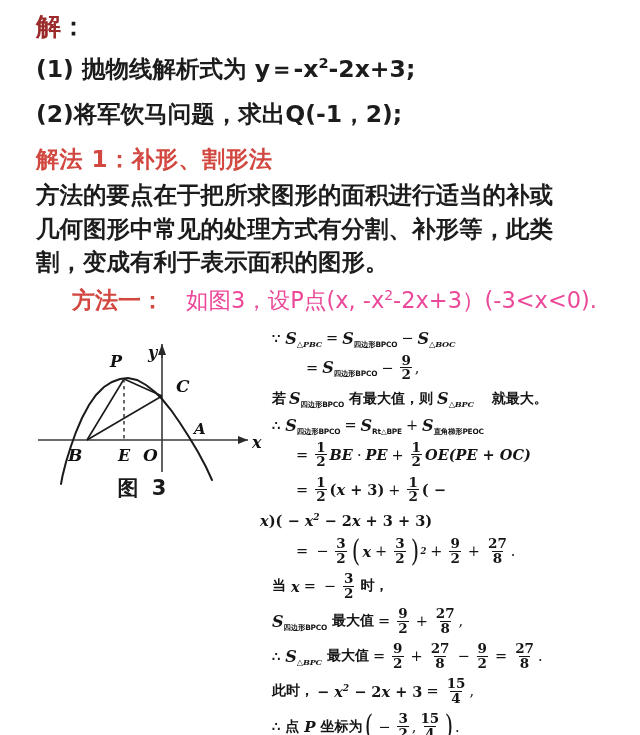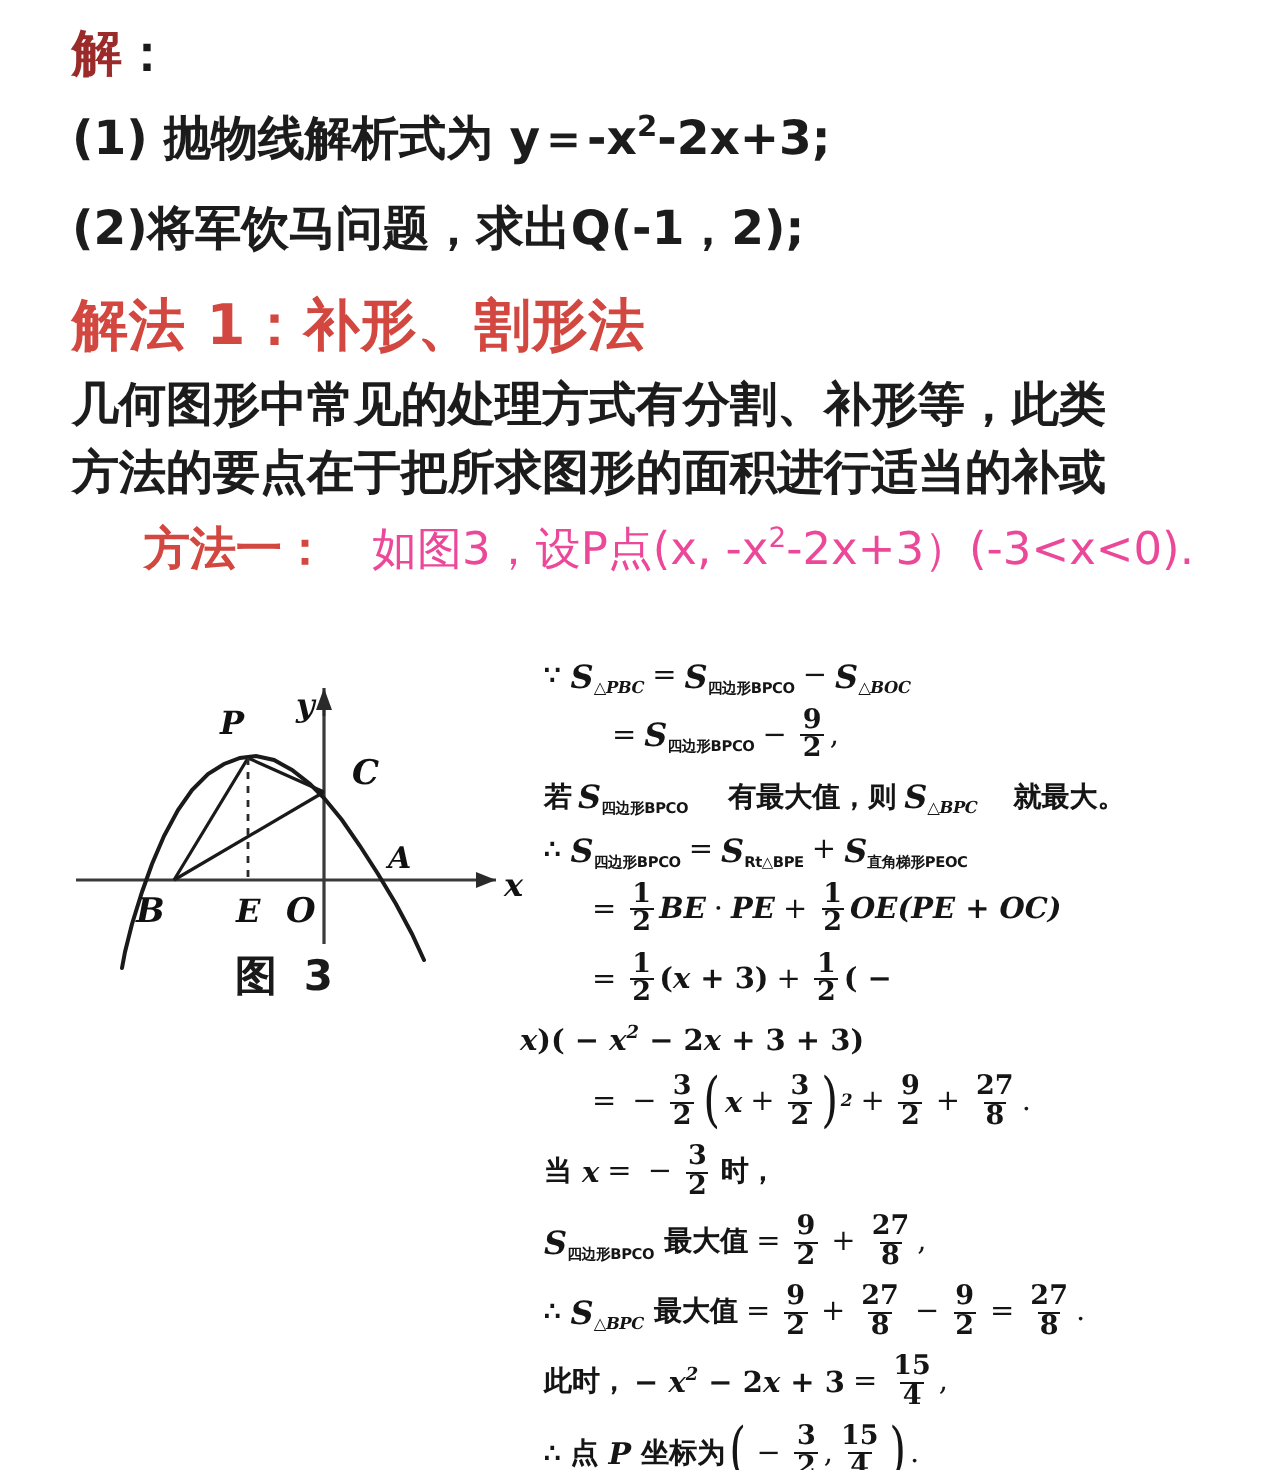--- a/index.html
+++ b/index.html
@@ -55,7 +55,7 @@
   }
 
   .red-head {
-    font-size: 28px;
+    font-size: 23px;
     font-weight: 700;
     color: #d2473f;
     margin: 7px 0 4px 0;

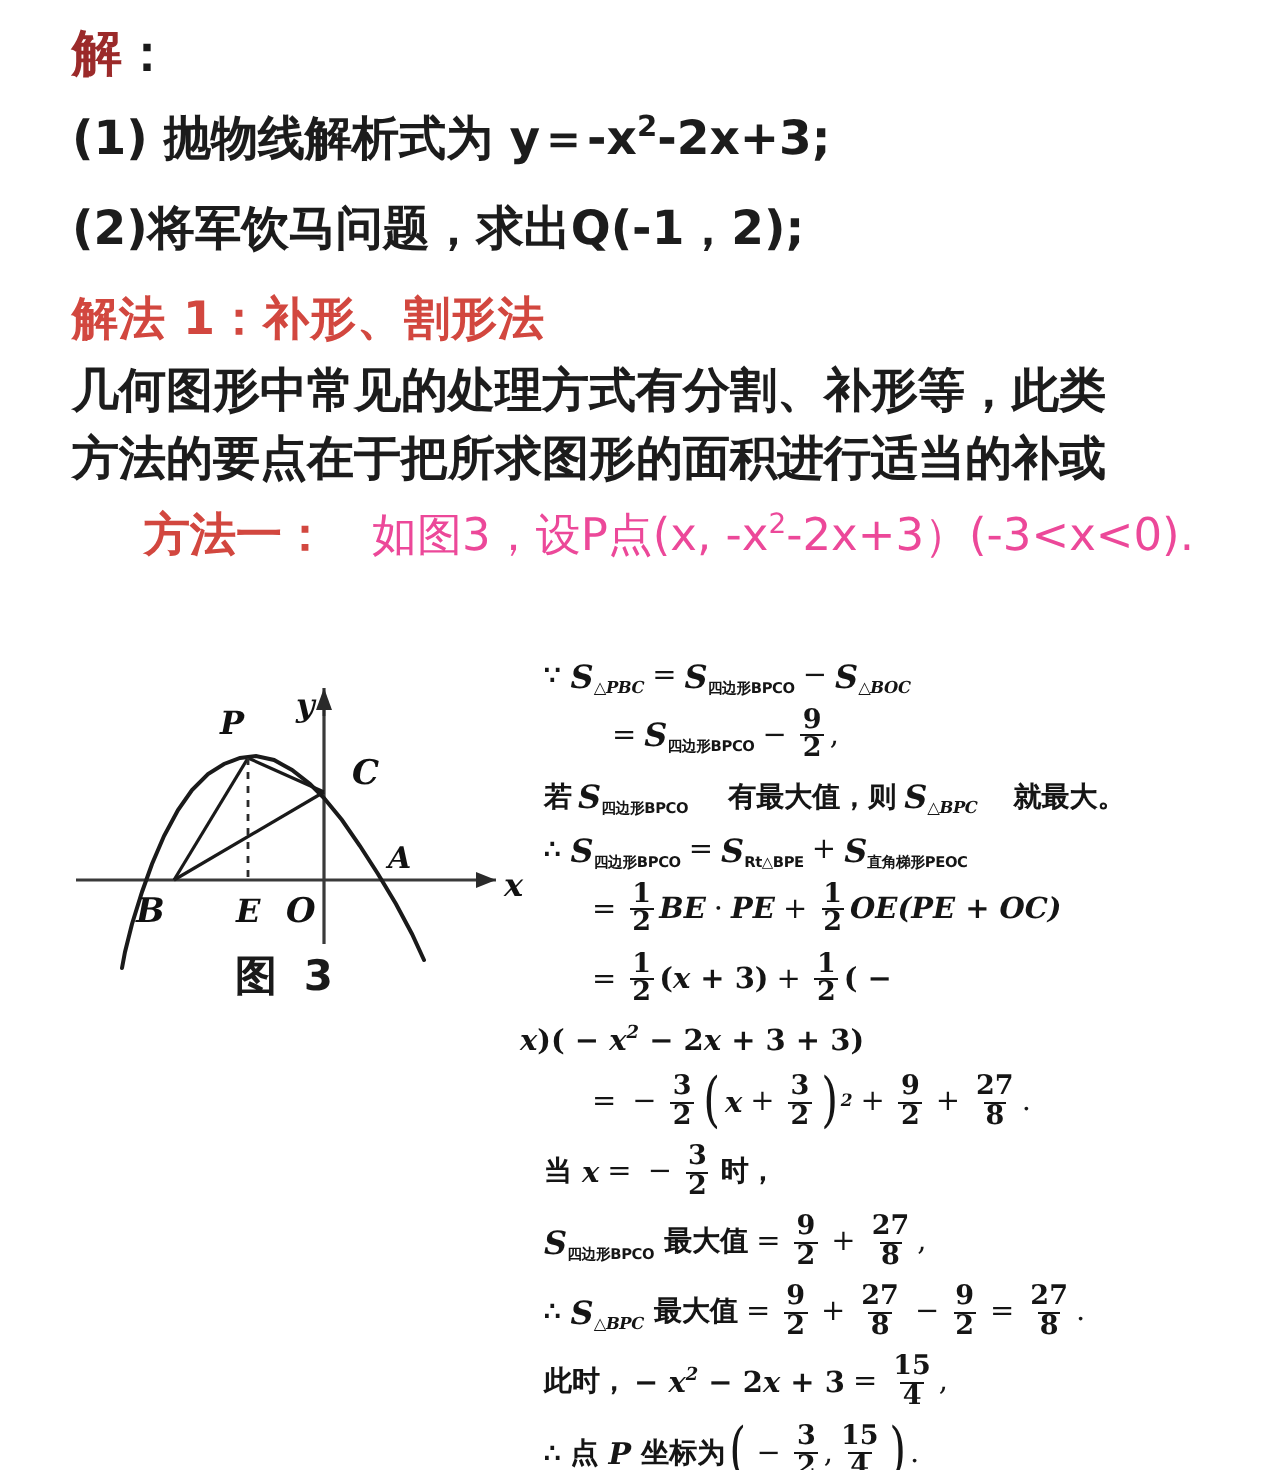--- a/index.html
+++ b/index.html
@@ -230,8 +230,8 @@
     <div class="red-head">解法 1：补形、割形法</div>
 
     <div class="para">
+      <div>方法的要点在于把所求图形的面积进行适当的补或</div>
       <div>几何图形中常见的处理方式有分割、补形等，此类</div>
-      <div>方法的要点在于把所求图形的面积进行适当的补或</div>
     </div>
 
     <div class="method-row">

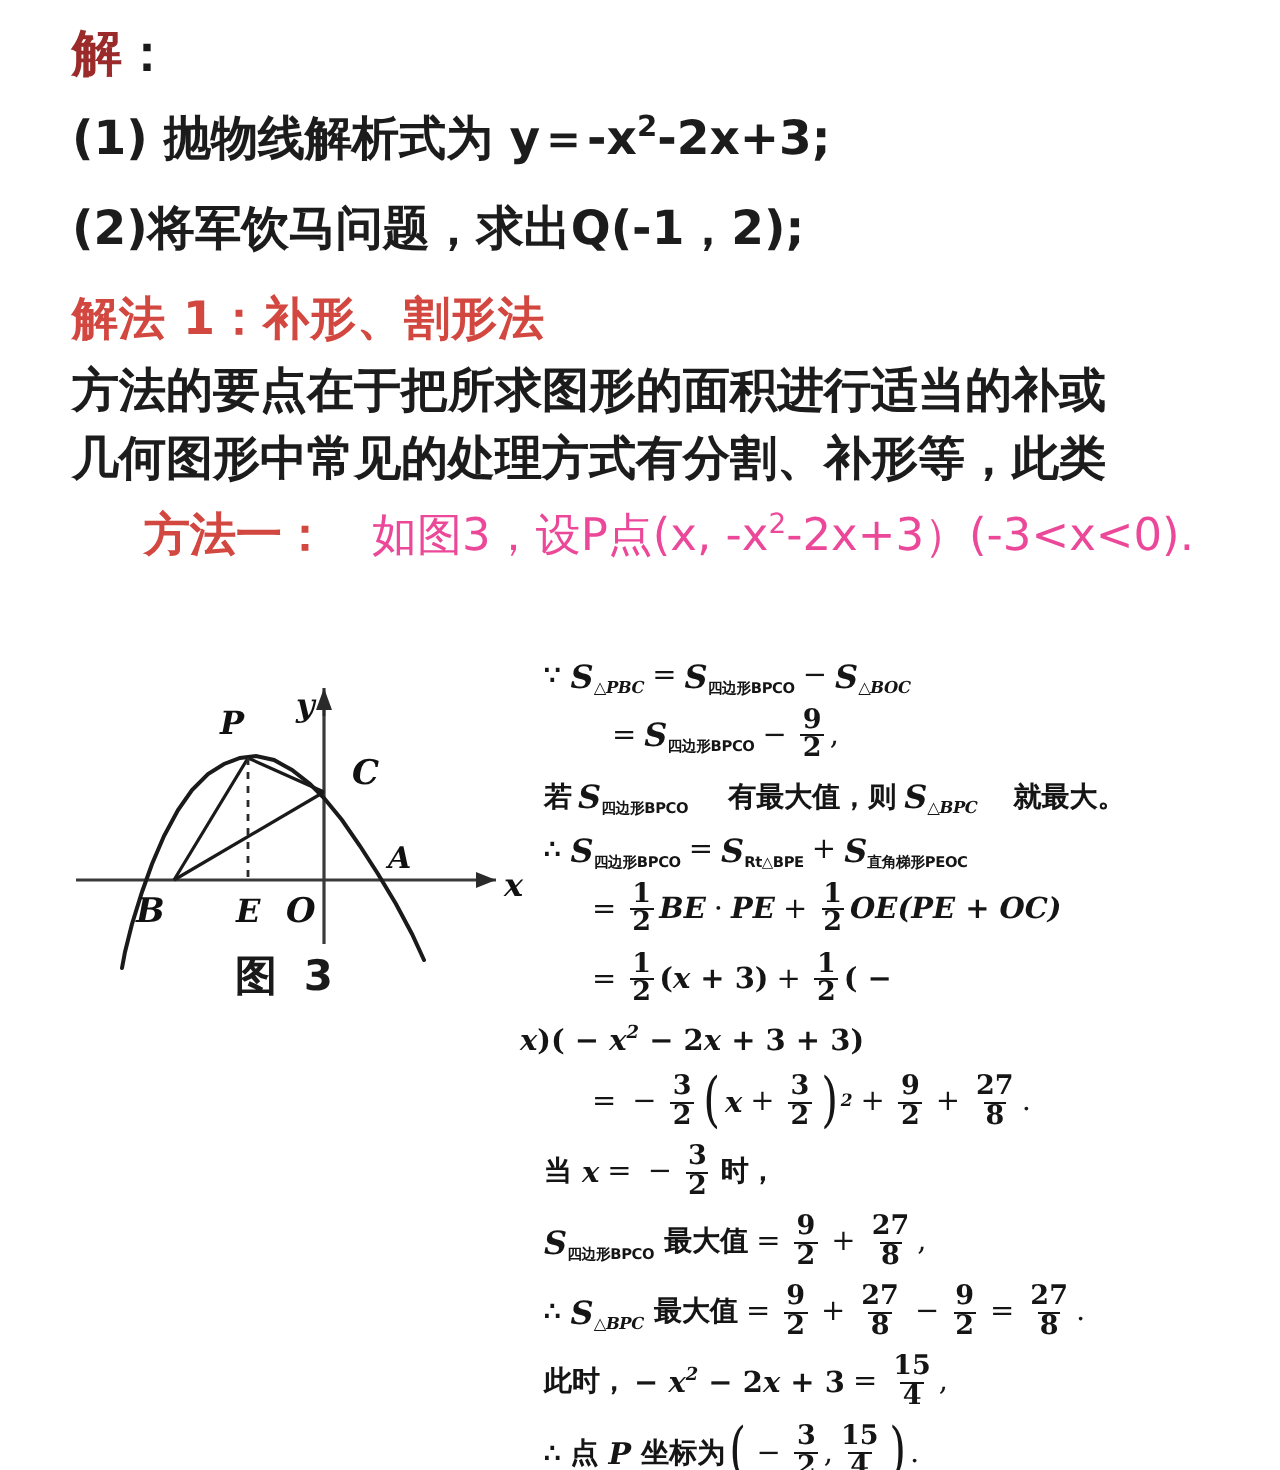--- a/index.html
+++ b/index.html
@@ -232,6 +232,7 @@
     <div class="para">
       <div>方法的要点在于把所求图形的面积进行适当的补或</div>
       <div>几何图形中常见的处理方式有分割、补形等，此类</div>
+      <div>割，变成有利于表示面积的图形。</div>
     </div>
 
     <div class="method-row">

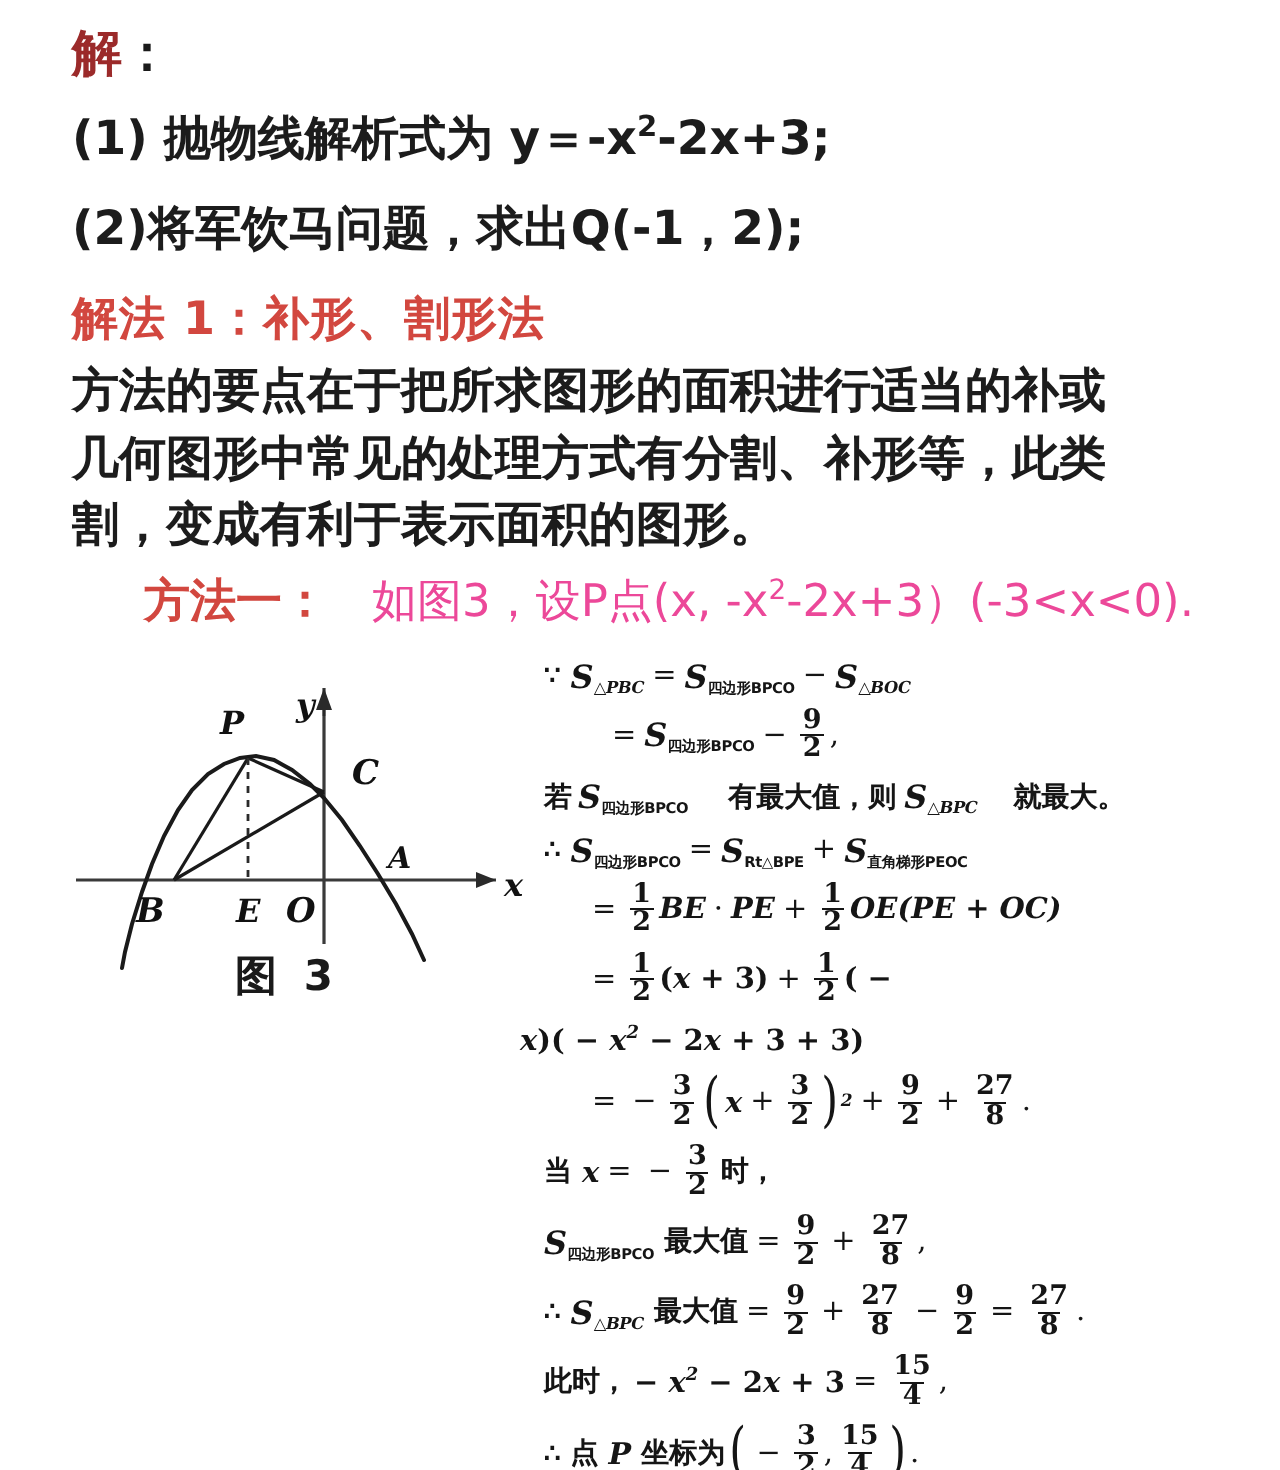--- a/index.html
+++ b/index.html
@@ -300,7 +300,7 @@
     <div class="mline tall">
       <span class="zhs">若</span>
       <span class="sym" style="margin-left:3px">S<span class="sub">四边形BPCO</span></span>
-      <span class="zhs" style="margin-left:20px">有最大值，则</span>
+      <span class="zhs" style="margin-left:5px">有最大值，则</span>
       <span class="sym" style="margin-left:4px">S<span class="sub sub-it">△BPC</span></span>
       <span class="zhs" style="margin-left:18px">就最大。</span>
     </div>

